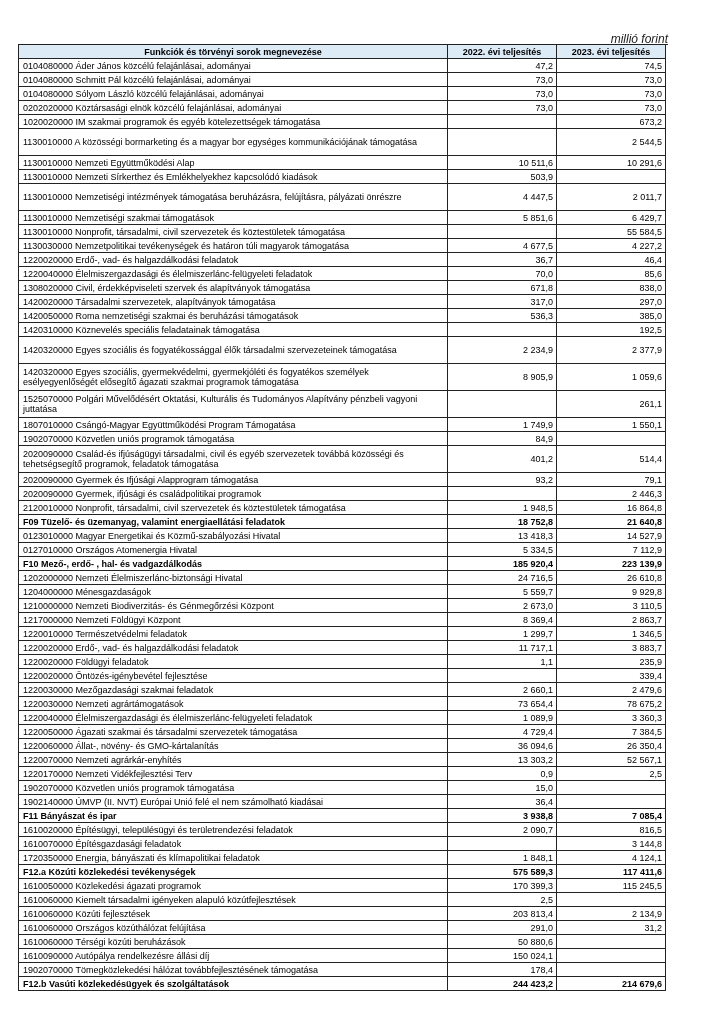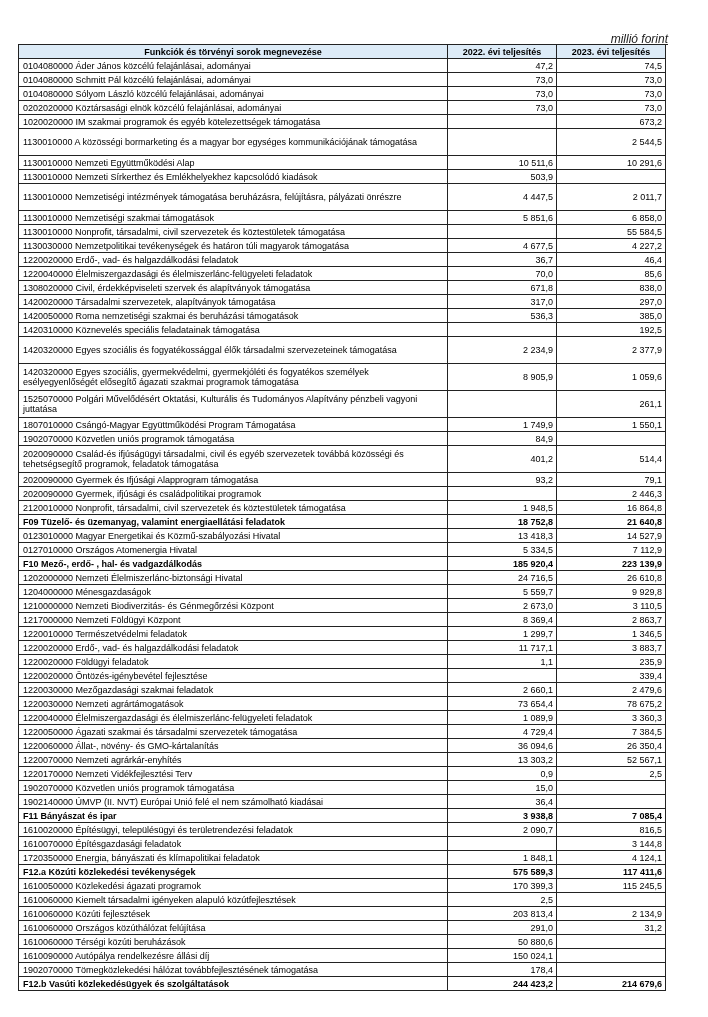--- a/index.html
+++ b/index.html
@@ -85,7 +85,7 @@
       <tr>
         <td class="name">1130010000 Nemzetiségi szakmai támogatások</td>
         <td class="num">5 851,6</td>
-        <td class="num">6 858,0</td>
+        <td class="num">6 429,7</td>
       </tr>
       <tr>
         <td class="name">1130010000 Nonprofit, társadalmi, civil szervezetek és köztestületek támogatása</td>

